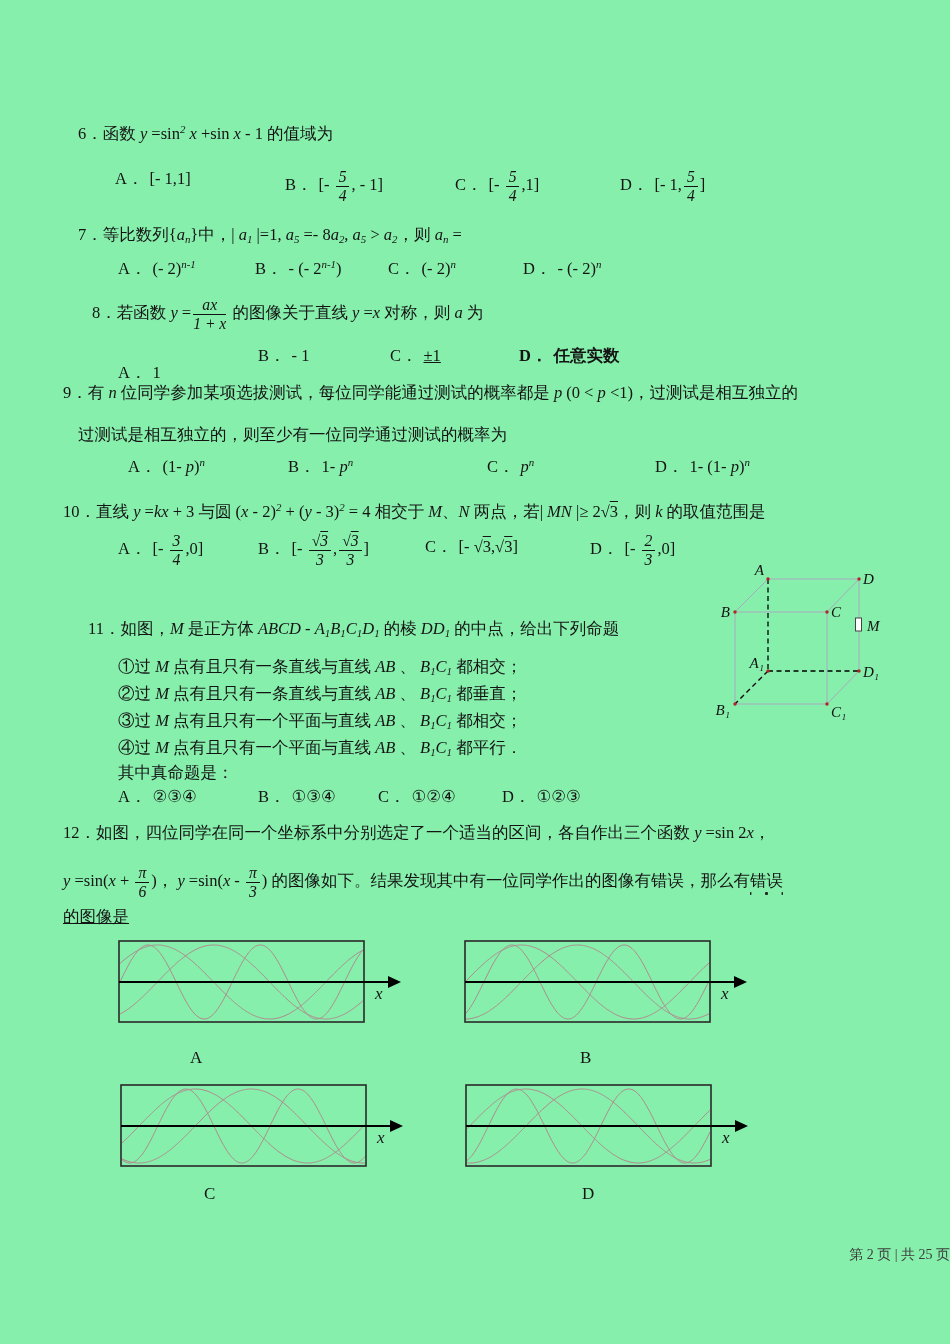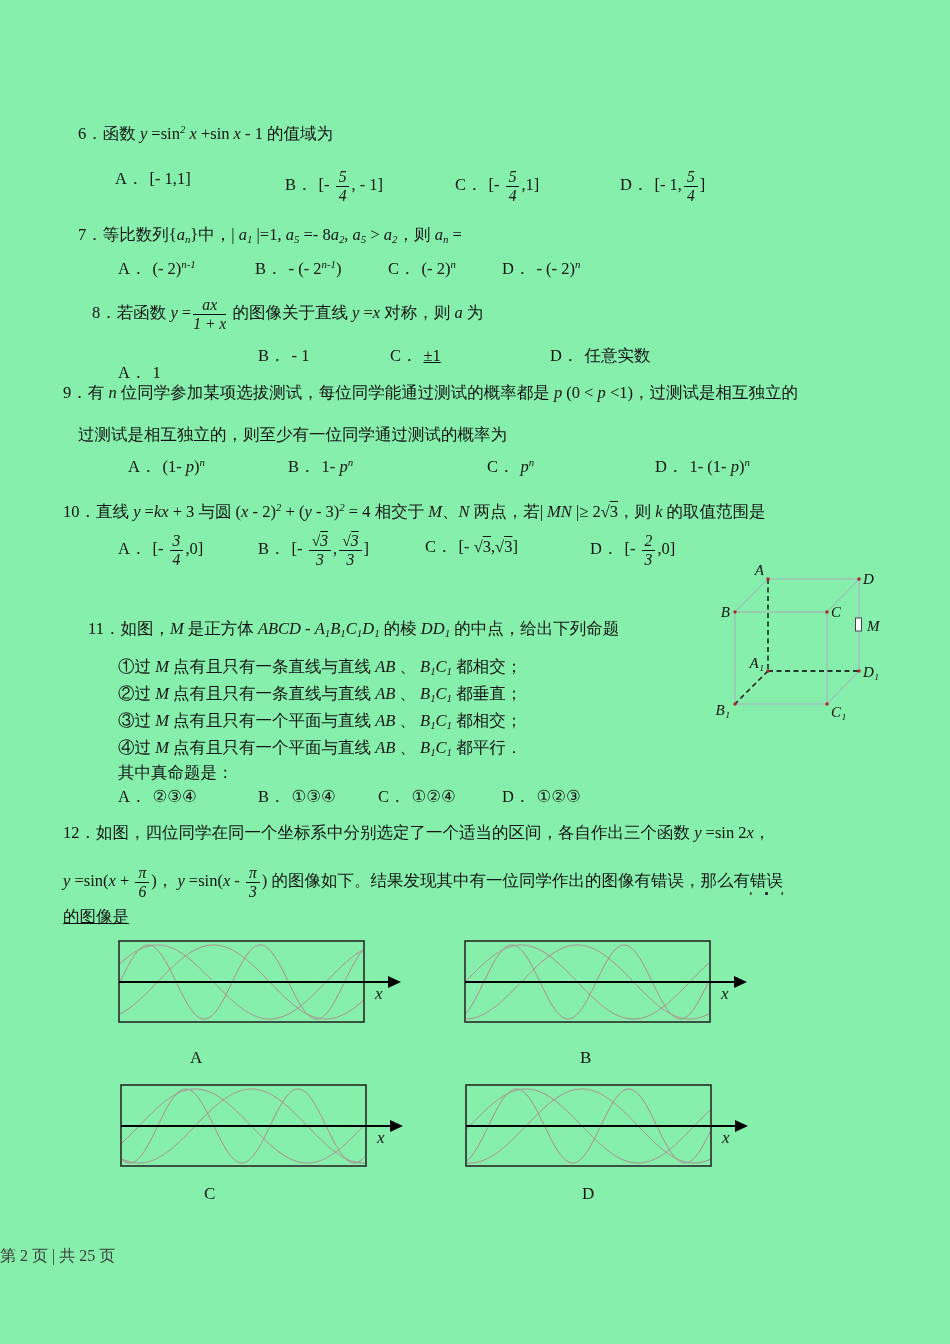--- a/index.html
+++ b/index.html
@@ -56,7 +56,7 @@
     <div class="opt" style="left:118px;top:258px;"><span class="olabel">A．</span><span><span class="pt-r">(- 2)</span><span class="pt-sup">n-1</span></span></div>
     <div class="opt" style="left:255px;top:258px;"><span class="olabel">B．</span><span><span class="pt-r">- (- 2</span><span class="pt-sup">n-1</span><span class="pt-r">)</span></span></div>
     <div class="opt" style="left:388px;top:258px;"><span class="olabel">C．</span><span><span class="pt-r">(- 2)</span><span class="pt-sup">n</span></span></div>
-    <div class="opt" style="left:502px;top:258px;"><span class="olabel">D．</span><span><span class="pt-r">- (- 2)</span><span class="pt-sup">n</span></span></div>
+    <div class="opt" style="left:523px;top:258px;"><span class="olabel">D．</span><span><span class="pt-r">- (- 2)</span><span class="pt-sup">n</span></span></div>
   </section>
 
   <section>

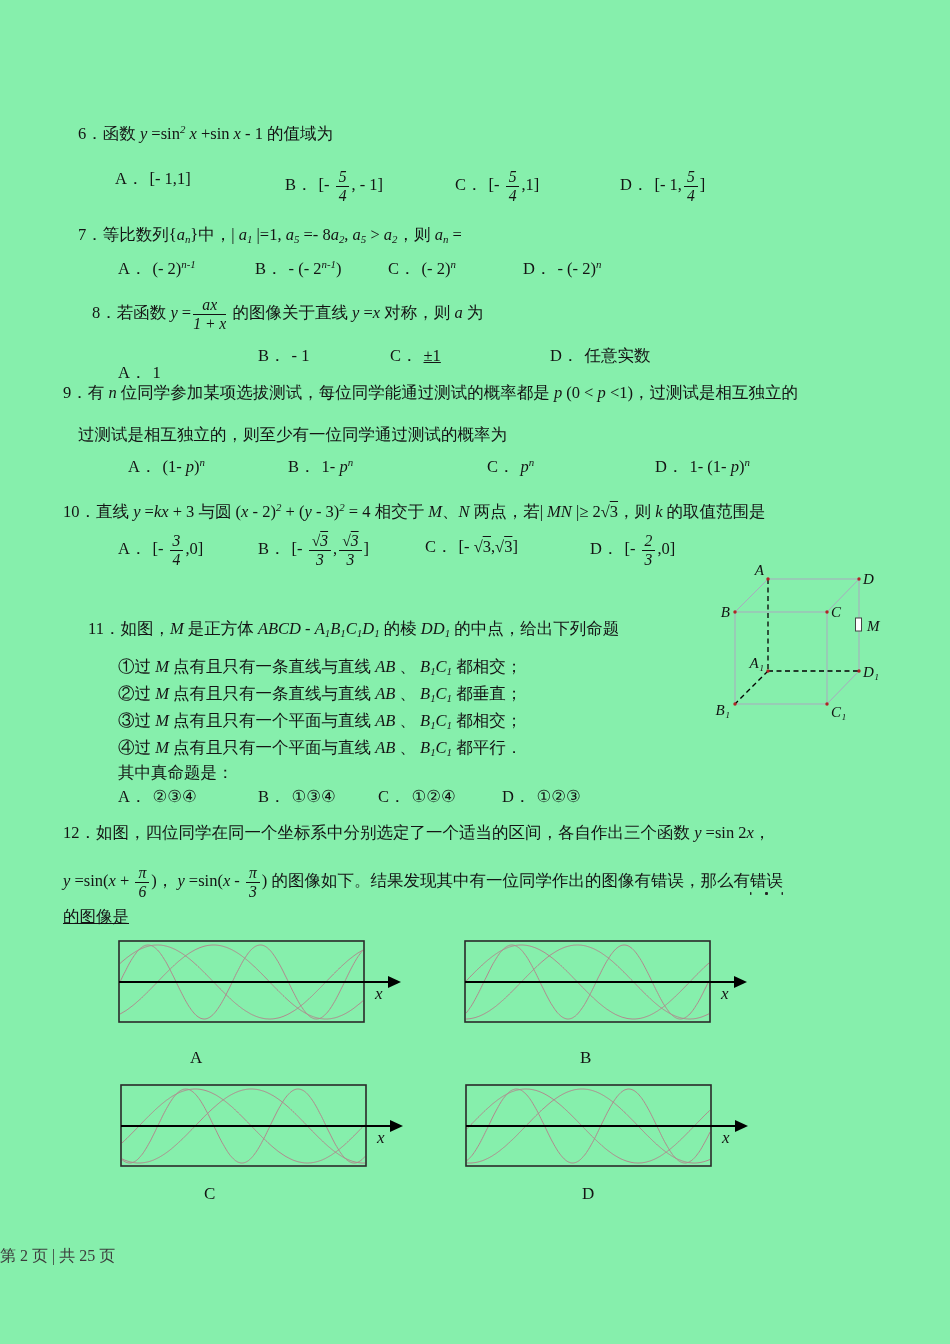--- a/index.html
+++ b/index.html
@@ -67,7 +67,7 @@
     <div class="opt" style="left:118px;top:362px;"><span class="olabel">A．</span><span><span class="pt-r">1</span></span></div>
     <div class="opt" style="left:258px;top:345px;"><span class="olabel">B．</span><span><span class="pt-r">- 1</span></span></div>
     <div class="opt" style="left:390px;top:345px;"><span class="olabel">C．</span><span><span class="pt-r pt-ul">±1</span></span></div>
-    <div class="opt" style="left:550px;top:345px;"><span class="olabel">D．</span><span><span class="pt-t">任意实数</span></span></div>
+    <div class="opt" style="left:519px;top:345px;font-weight:bold;"><span class="olabel">D．</span><span><span class="pt-t">任意实数</span></span></div>
   </section>
 
   <section>

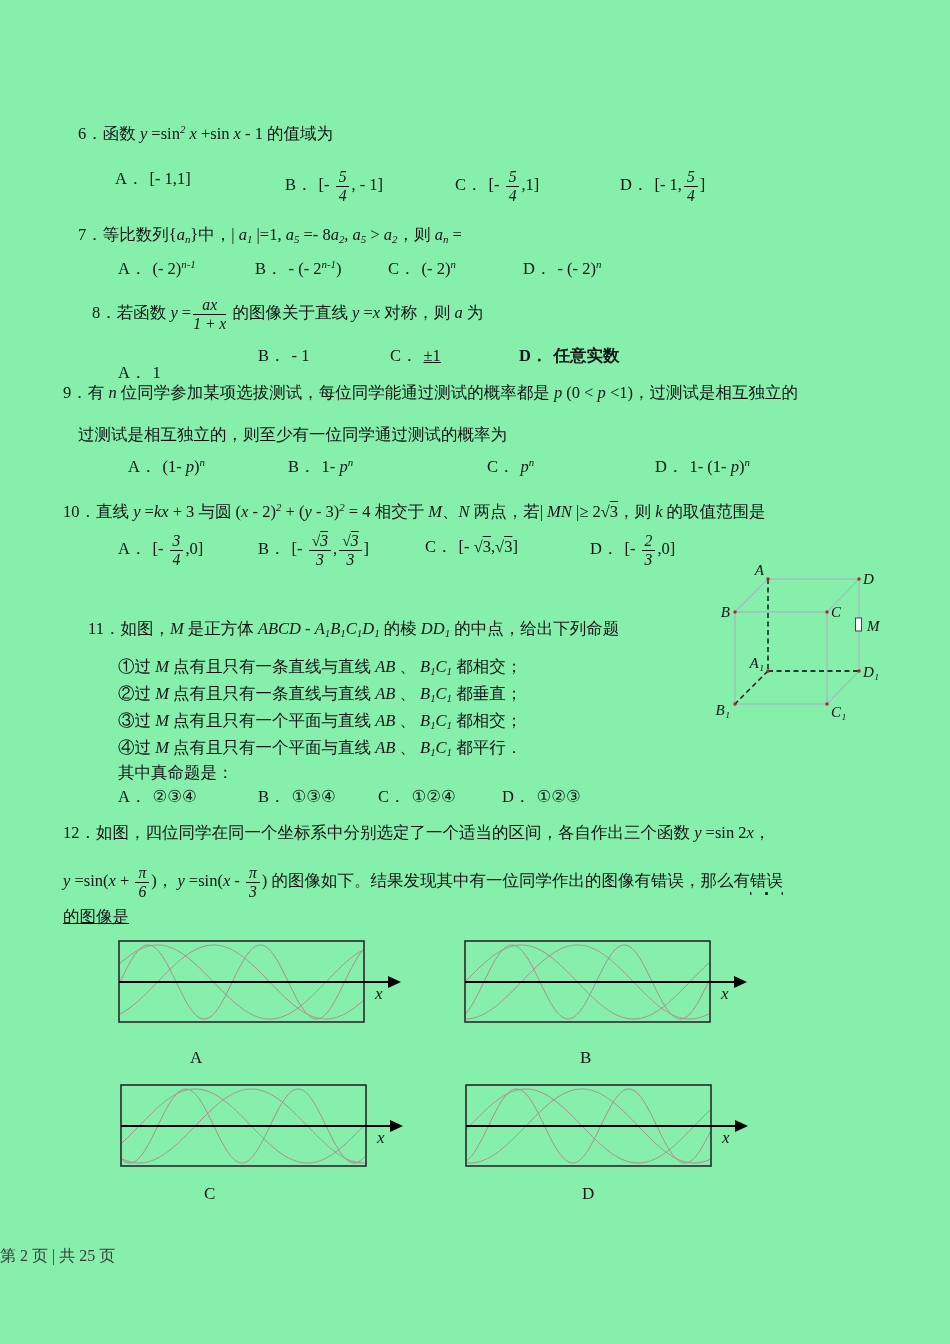--- a/index.html
+++ b/index.html
@@ -25,7 +25,7 @@
   .graph-panel{position:absolute;width:300px;height:140px;}
   .graph-panel .x-label{position:absolute;font-style:italic;font-size:17px;}
   .graph-panel .panel-label{position:absolute;font-size:17px;font-family:"Liberation Serif",serif;}
-  #footer{position:absolute;left:0;right:0;top:1246px;text-align:left;color:#3c3c3c;font-size:16px;}
+  #footer{position:absolute;left:0;right:0;top:1246px;text-align:right;color:#3c3c3c;font-size:14px;}
   #cube-figure{position:absolute;left:712px;top:556px;width:200px;height:172px;}
   .cube-label{font-family:"Liberation Serif","DejaVu Serif",serif;font-style:italic;font-size:15px;fill:#111;}
 </style>

